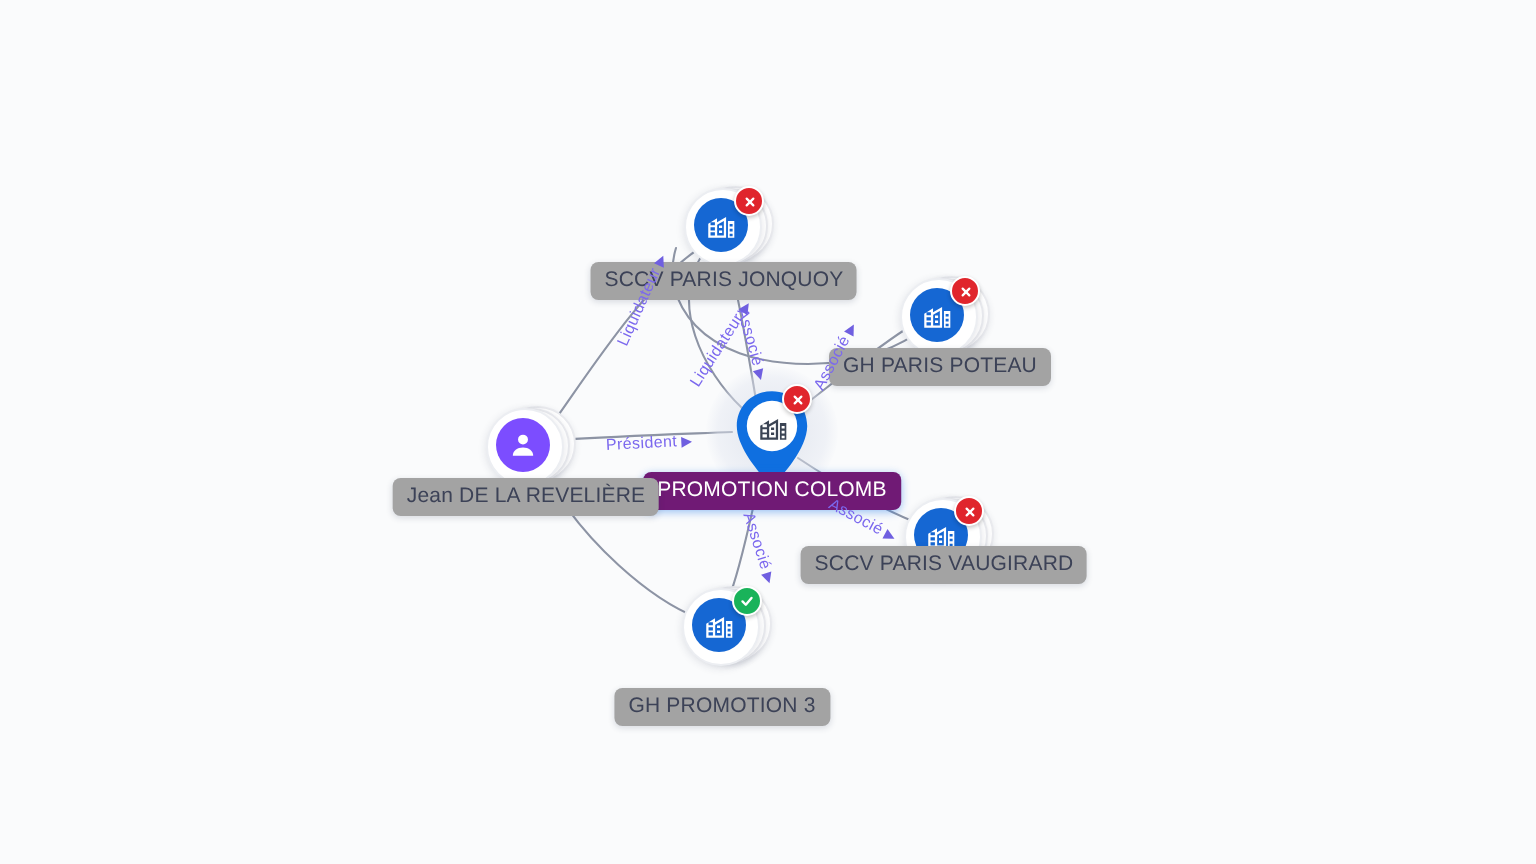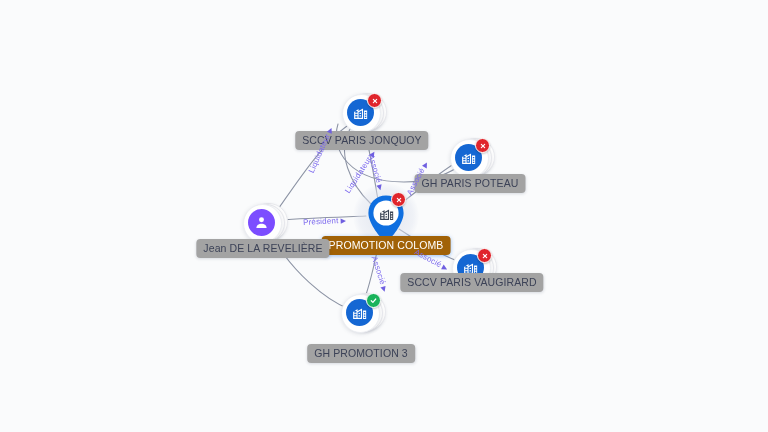--- a/index.html
+++ b/index.html
@@ -52,7 +52,7 @@
     box-shadow:0 1px 3px rgba(40,50,80,.16);
   }
   .label.selected{
-    background:#a16207;
+    background:#701a75;
     color:#ffffff;
     box-shadow:0 1px 4px rgba(26,115,232,.45);
   }

